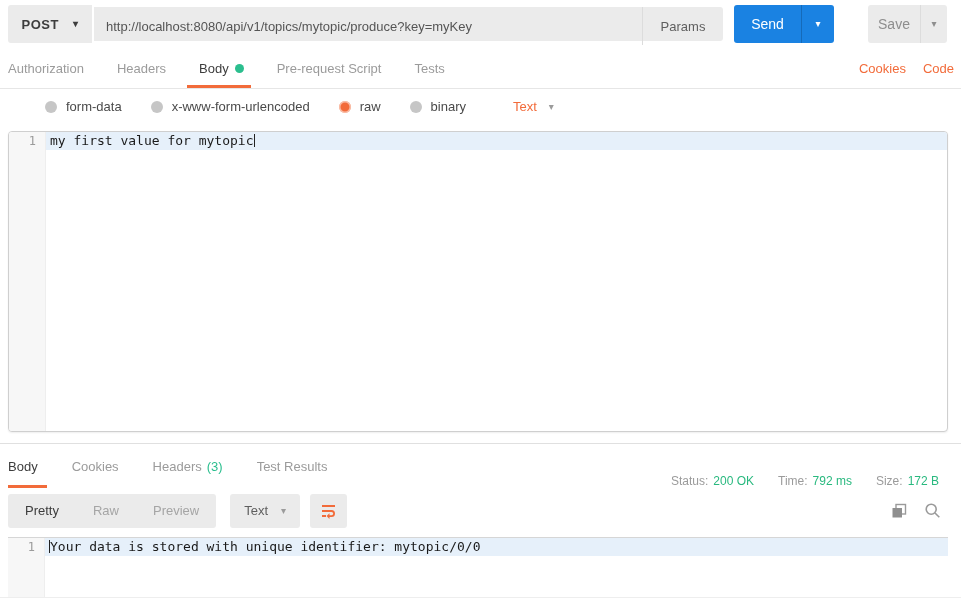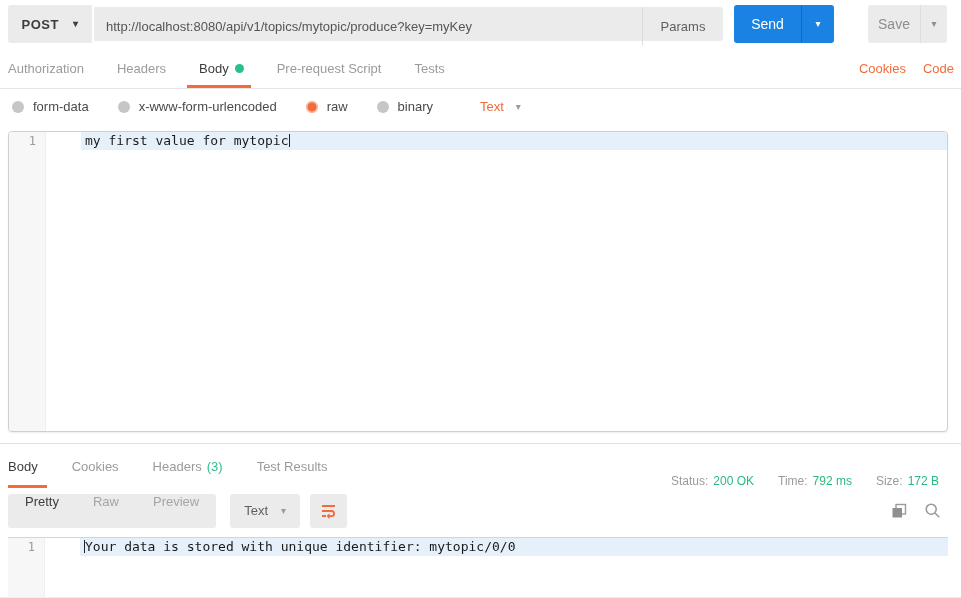--- a/index.html
+++ b/index.html
@@ -66,7 +66,7 @@
   .tab-links span { color:#f26b3a; cursor:pointer; }
 
   
-  .body-type-row { height:35px; display:flex; align-items:center; padding:0 12px; }
+  .body-type-row { height:35px; display:flex; align-items:center; padding:0 12px;margin-left:33px; }
   .radio-item { display:flex; align-items:center; gap:9px; margin-right:29px; cursor:pointer; color:#4a4a4a; }
   .radio { width:12px; height:12px; border-radius:50%; background:#c6c6c6; }
   .radio.checked { background:#f26b3a; box-shadow:inset 0 0 0 1.5px rgba(255,255,255,.55); }

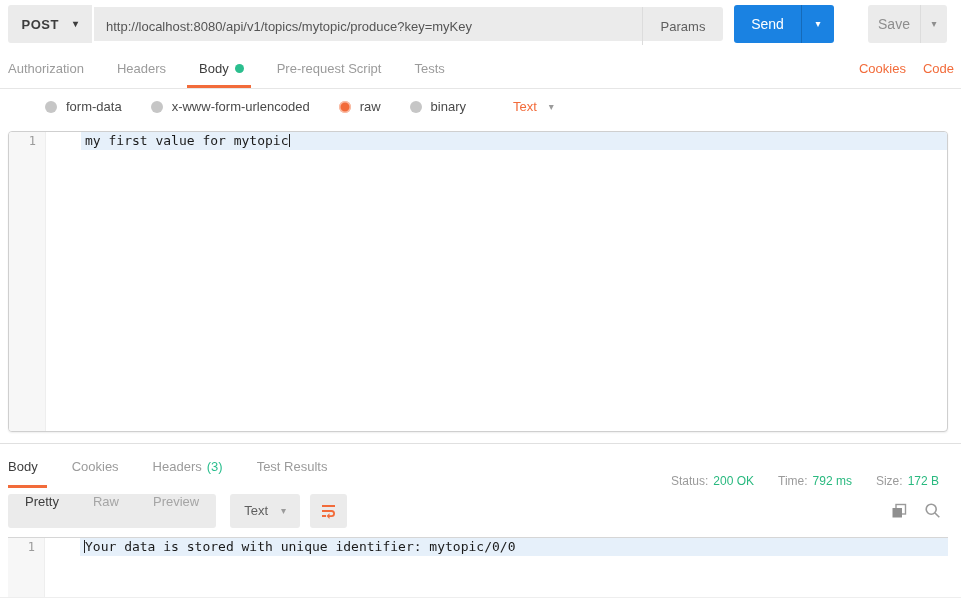--- a/index.html
+++ b/index.html
@@ -84,7 +84,7 @@
     font-family:"DejaVu Sans Mono", monospace; font-size:12px; text-align:right;
     padding:2px 9px 0 0; flex-shrink:0;
   }
-  .code-area { flex:1; font-family:"DejaVu Sans Mono", monospace; font-size:13px; color:#1a1a1a; cursor:text;margin-left:35px; }
+  .code-area { flex:1; font-family:"DejaVu Sans Mono", monospace; font-size:13px; color:#1a1a1a; cursor:text; }
   .code-line { height:18px; line-height:18px; padding:0 0 0 4px; white-space:pre; }
   .code-line.active { background:#e6f0fa; }
   .caret { display:inline-block; width:1px; height:13px; background:#222; vertical-align:-2px; }

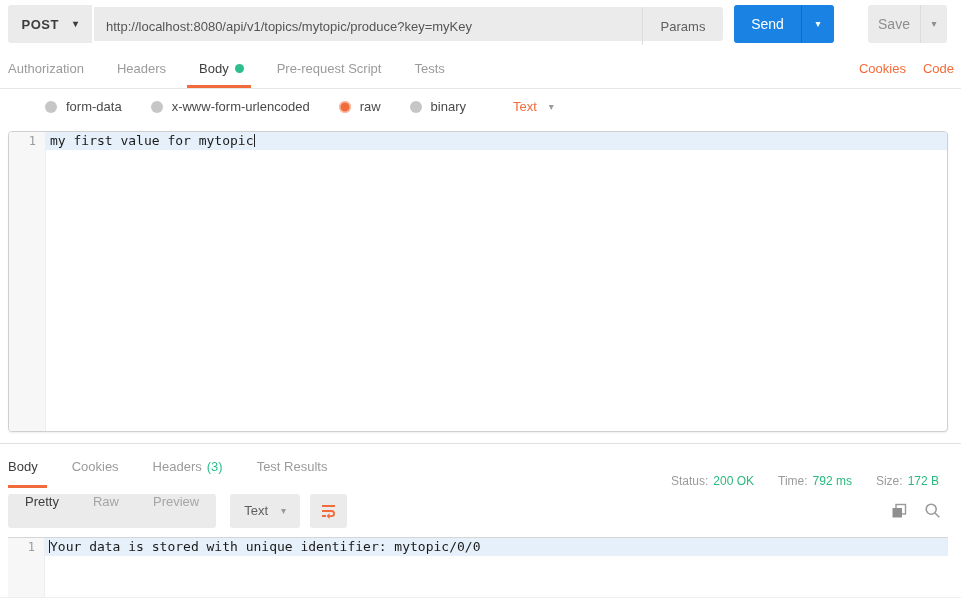--- a/index.html
+++ b/index.html
@@ -103,7 +103,7 @@
 
   .response-toolbar { height:45px; display:flex; align-items:center; padding:0 20px 0 8px; }
   .seg-group { display:flex; background:#ebebeb; border-radius:3px; height:34px; }
-  .seg { padding:0 17px; display:flex; align-items:flex-start; color:#a5a5a5; cursor:pointer; }
+  .seg { padding:0 17px; display:flex; align-items:center; color:#a5a5a5; cursor:pointer; }
   .seg.active { color:#3d3d3d; }
   .resp-format {
     height:34px; background:#ebebeb; border-radius:3px; display:flex; align-items:center;

